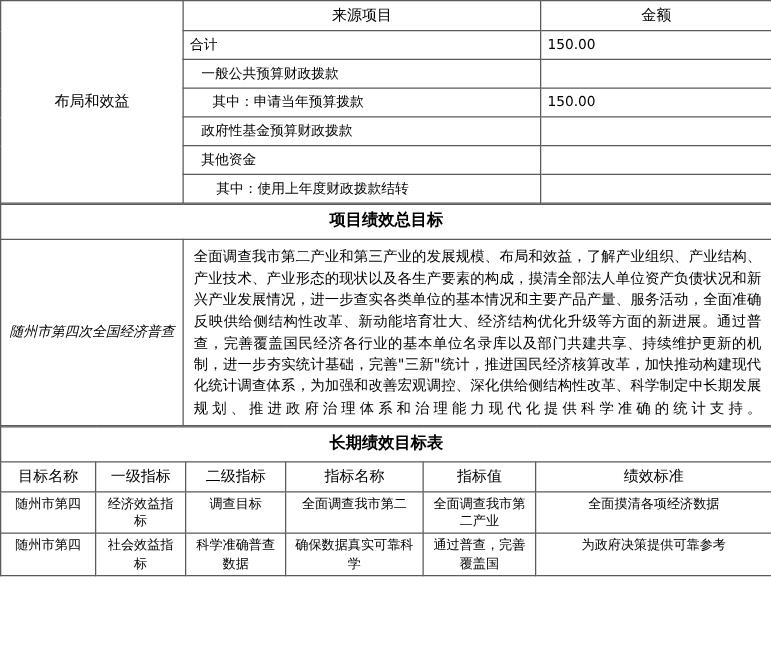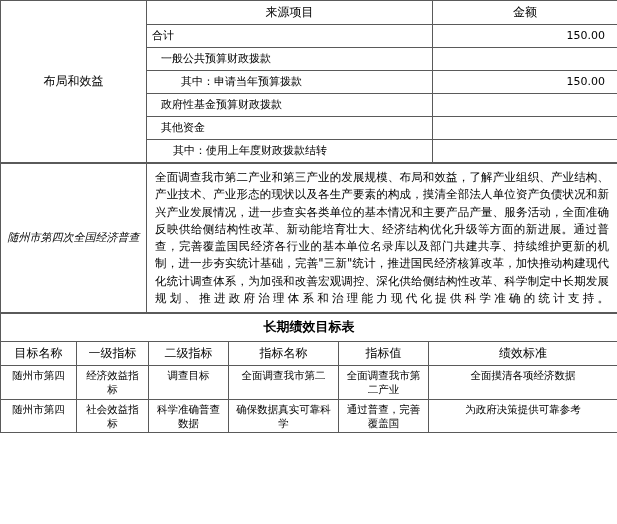--- a/index.html
+++ b/index.html
@@ -50,7 +50,7 @@
     font-size: 12px;
   }
   .amount {
-    text-align: right;
+    text-align: left;
     padding-right: 12px;
   }
   .desc {

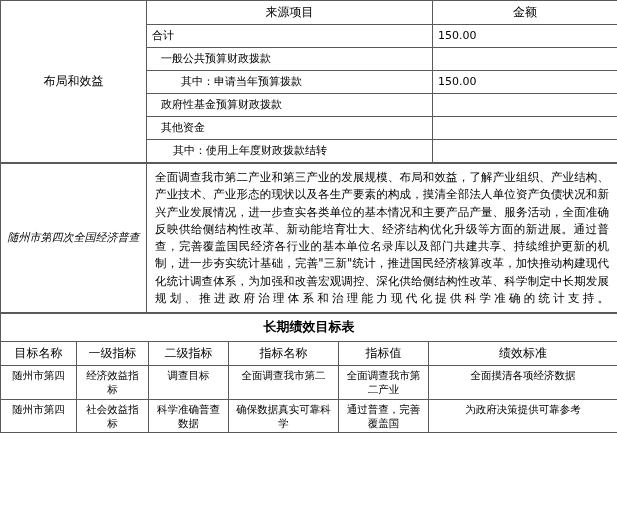--- a/index.html
+++ b/index.html
@@ -106,7 +106,7 @@
         <td class="amount"></td>
       </tr>
       <tr>
-        <td class="lft" style="padding-left:34px">其中：申请当年预算拨款</td>
+        <td class="lft" style="padding-left:23px">其中：申请当年预算拨款</td>
         <td class="amount">150.00</td>
       </tr>
       <tr>

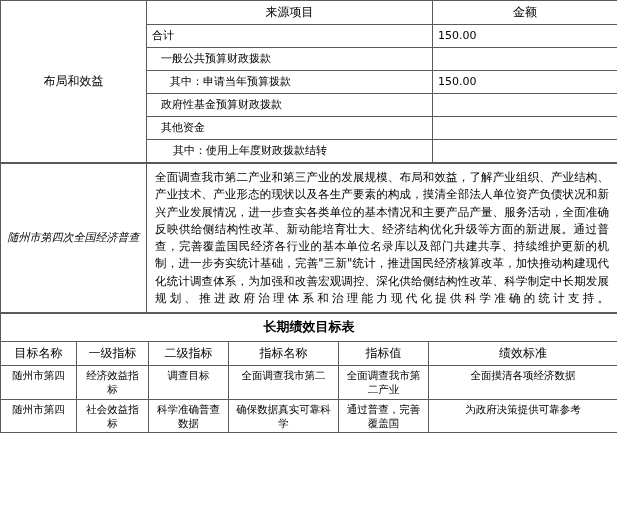--- a/index.html
+++ b/index.html
@@ -131,6 +131,9 @@
     </colgroup>
     <tbody>
       <tr>
+        <td class="section-title" colspan="2">项目绩效总目标</td>
+      </tr>
+      <tr>
         <td class="name-cell">随州市第四次全国经济普查</td>
         <td class="desc">全面调查我市第二产业和第三产业的发展规模、布局和效益，了解产业组织、产业结构、产业技术、产业形态的现状以及各生产要素的构成，摸清全部法人单位资产负债状况和新兴产业发展情况，进一步查实各类单位的基本情况和主要产品产量、服务活动，全面准确反映供给侧结构性改革、新动能培育壮大、经济结构优化升级等方面的新进展。通过普查，完善覆盖国民经济各行业的基本单位名录库以及部门共建共享、持续维护更新的机制，进一步夯实统计基础，完善"三新"统计，推进国民经济核算改革，加快推动构建现代化统计调查体系，为加强和改善宏观调控、深化供给侧结构性改革、科学制定中长期发展规划、推进政府治理体系和治理能力现代化提供科学准确的统计支持。</td>
       </tr>

